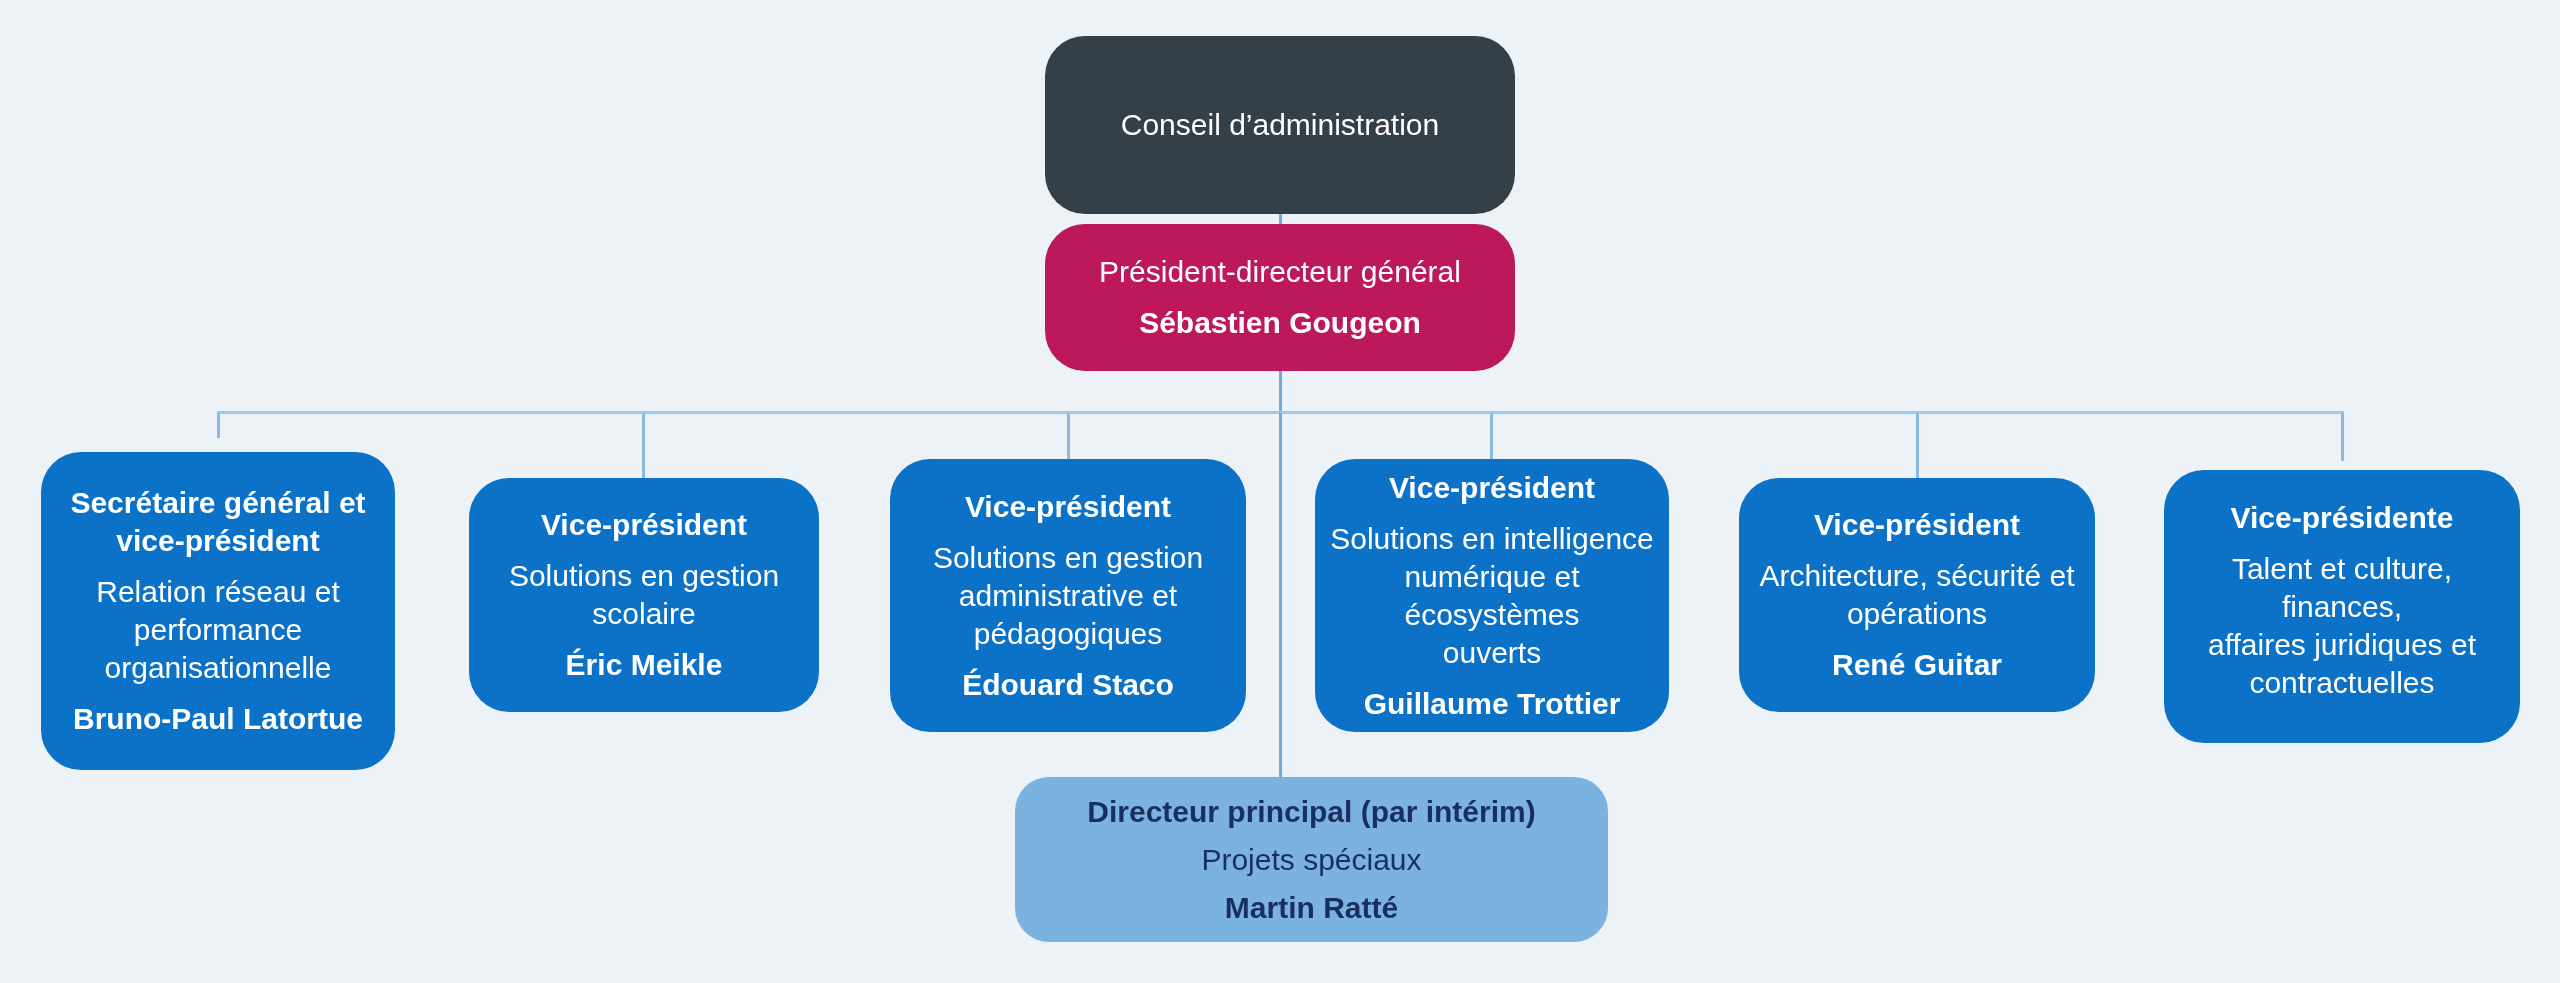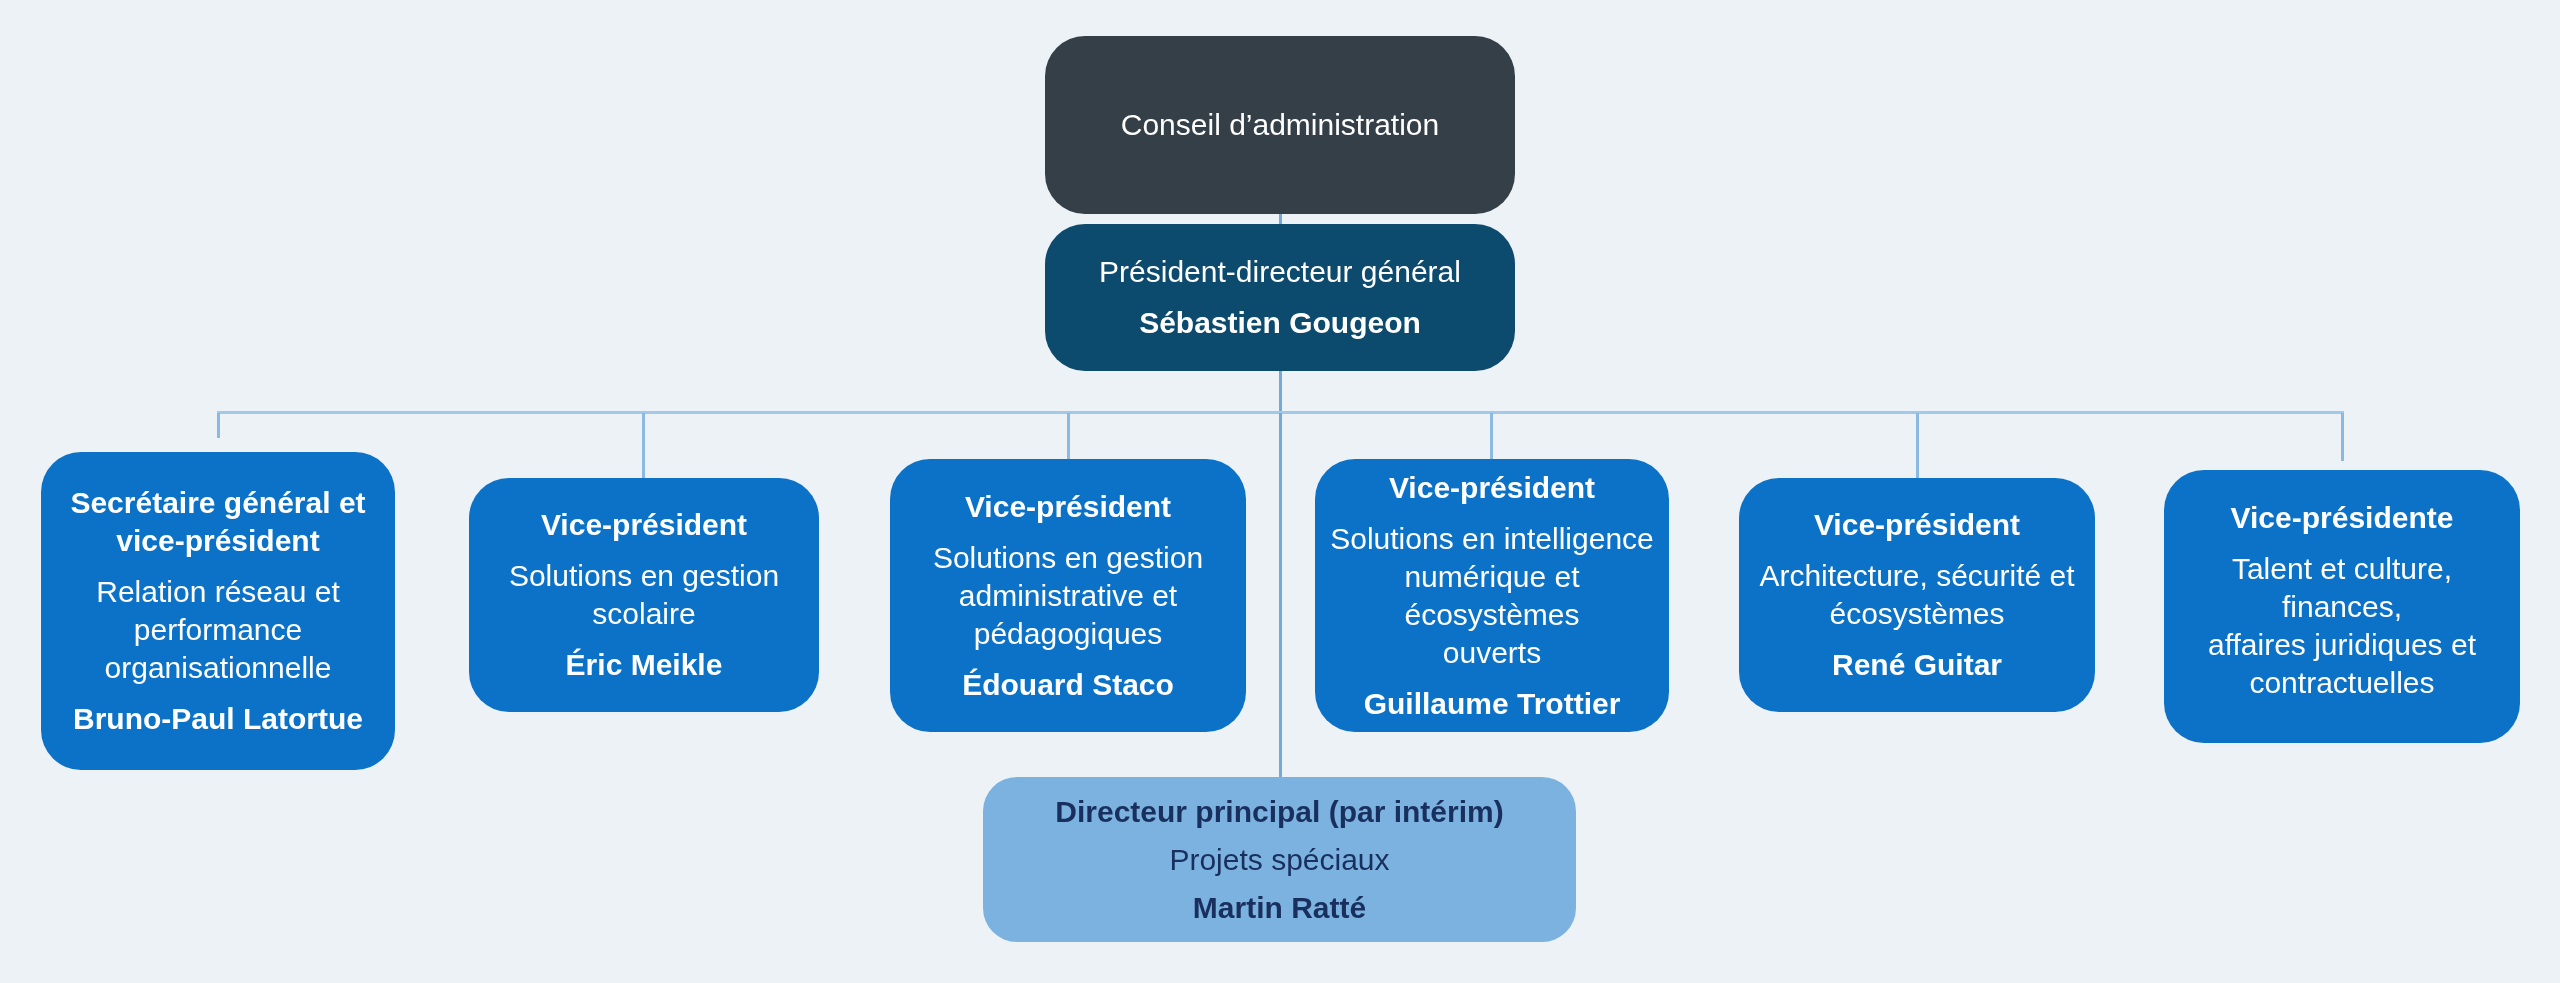--- a/index.html
+++ b/index.html
@@ -41,7 +41,7 @@
 
   
   .node-board    { left: 1045px; top:  36px; width: 470px; height: 178px; background: #353f48; }
-  .node-ceo      { left: 1045px; top: 224px; width: 470px; height: 147px; background: #0c4a6e; }
+  .node-ceo      { left: 1045px; top: 224px; width: 470px; height: 147px; background: #be185d; }
   .node-vp       { background: #0b72c8; }
   .node-vp-1     { left:   41px; top: 452px; width: 354px; height: 318px; }
   .node-vp-2     { left:  469px; top: 478px; width: 350px; height: 234px; }

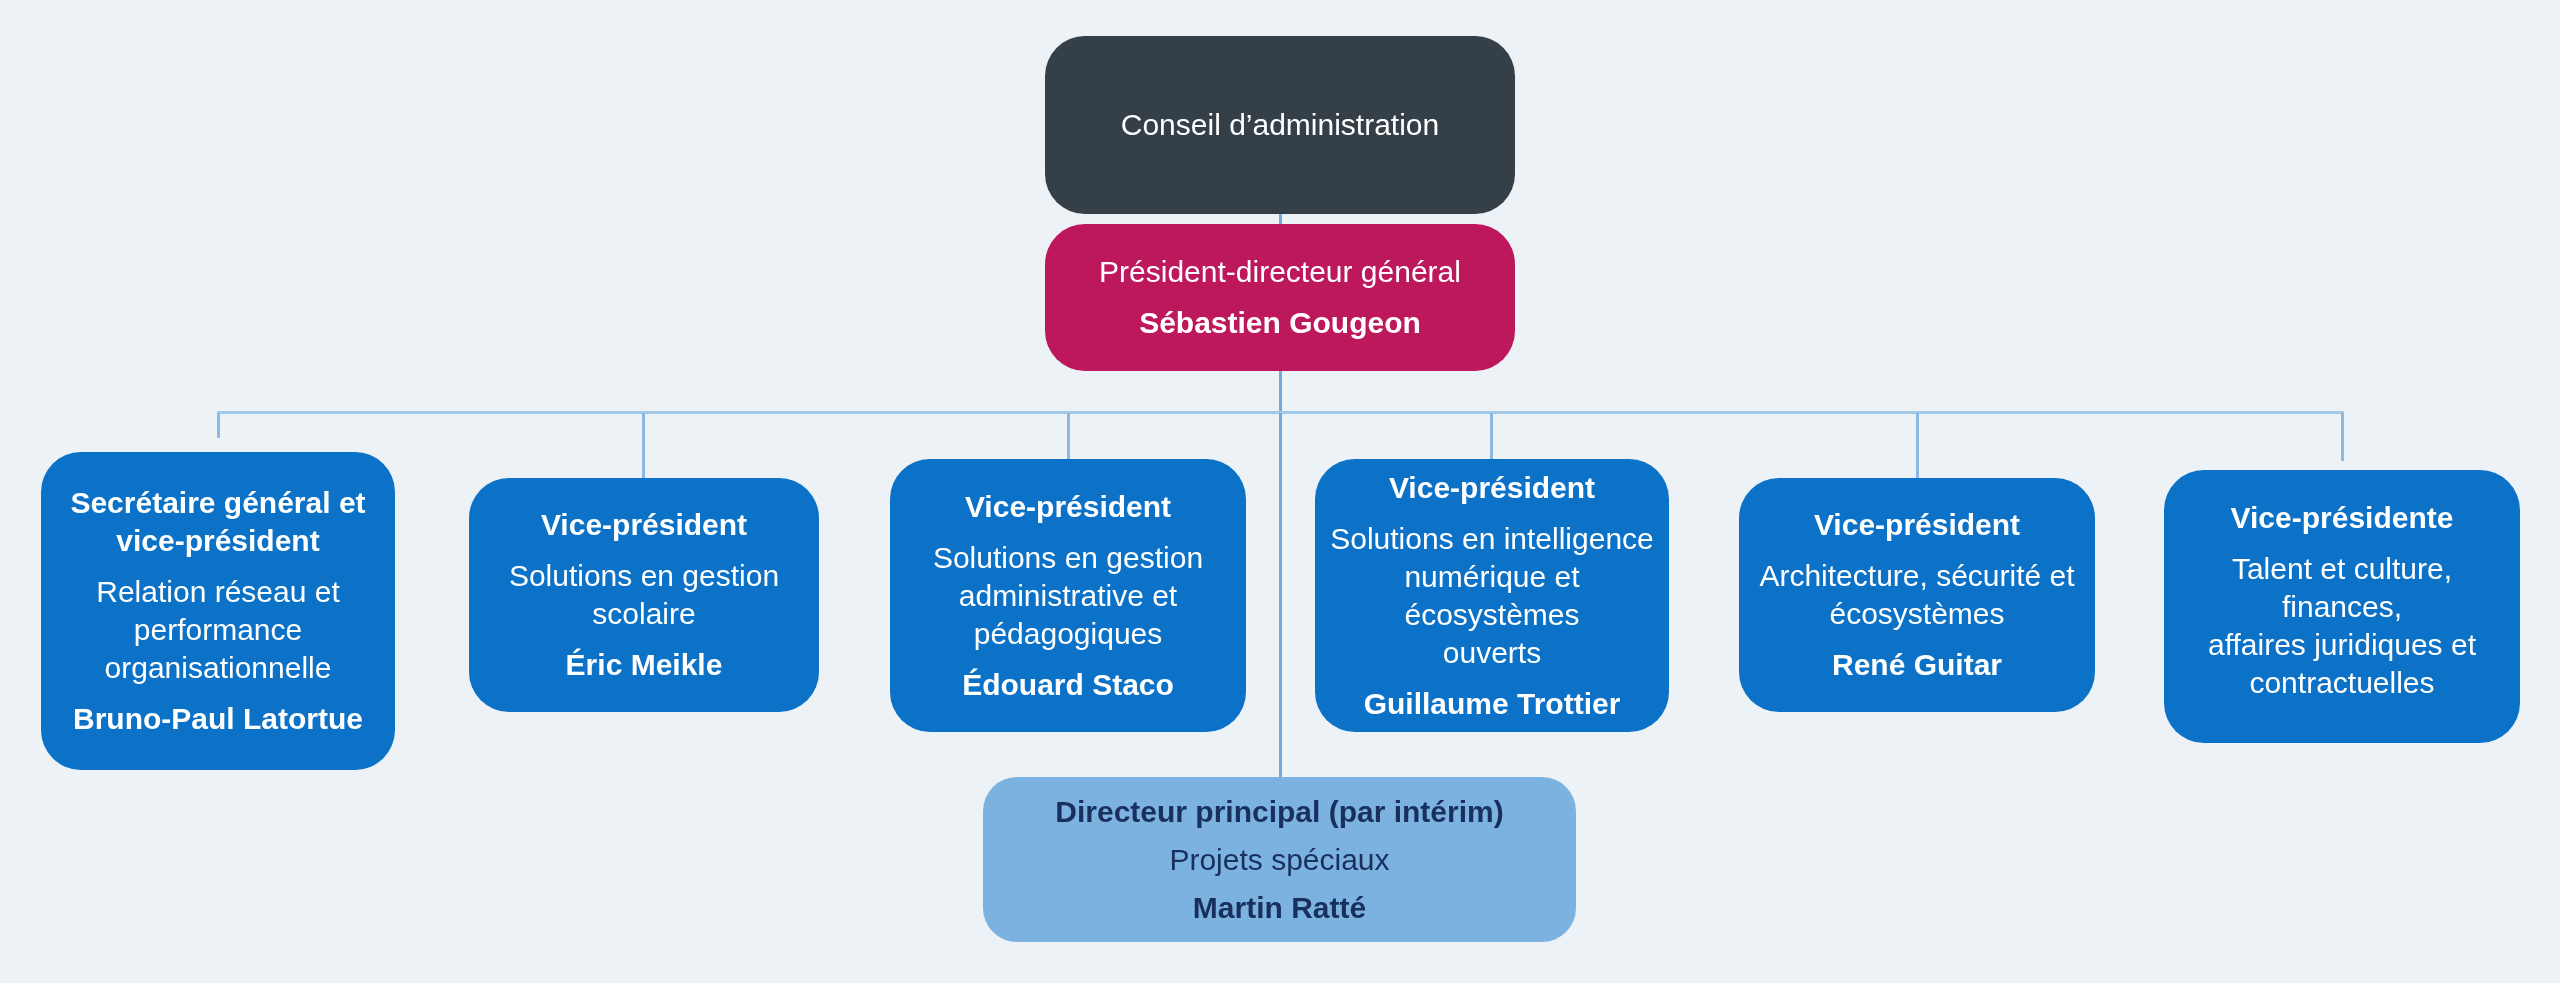--- a/index.html
+++ b/index.html
@@ -138,7 +138,7 @@
   <div class="node node-vp node-vp-5">
     <div class="role">Vice-président</div>
     <div class="dept">Architecture, sécurité et
-écosystèmes</div>
+opérations</div>
     <div class="name">René Guitar</div>
   </div>
 

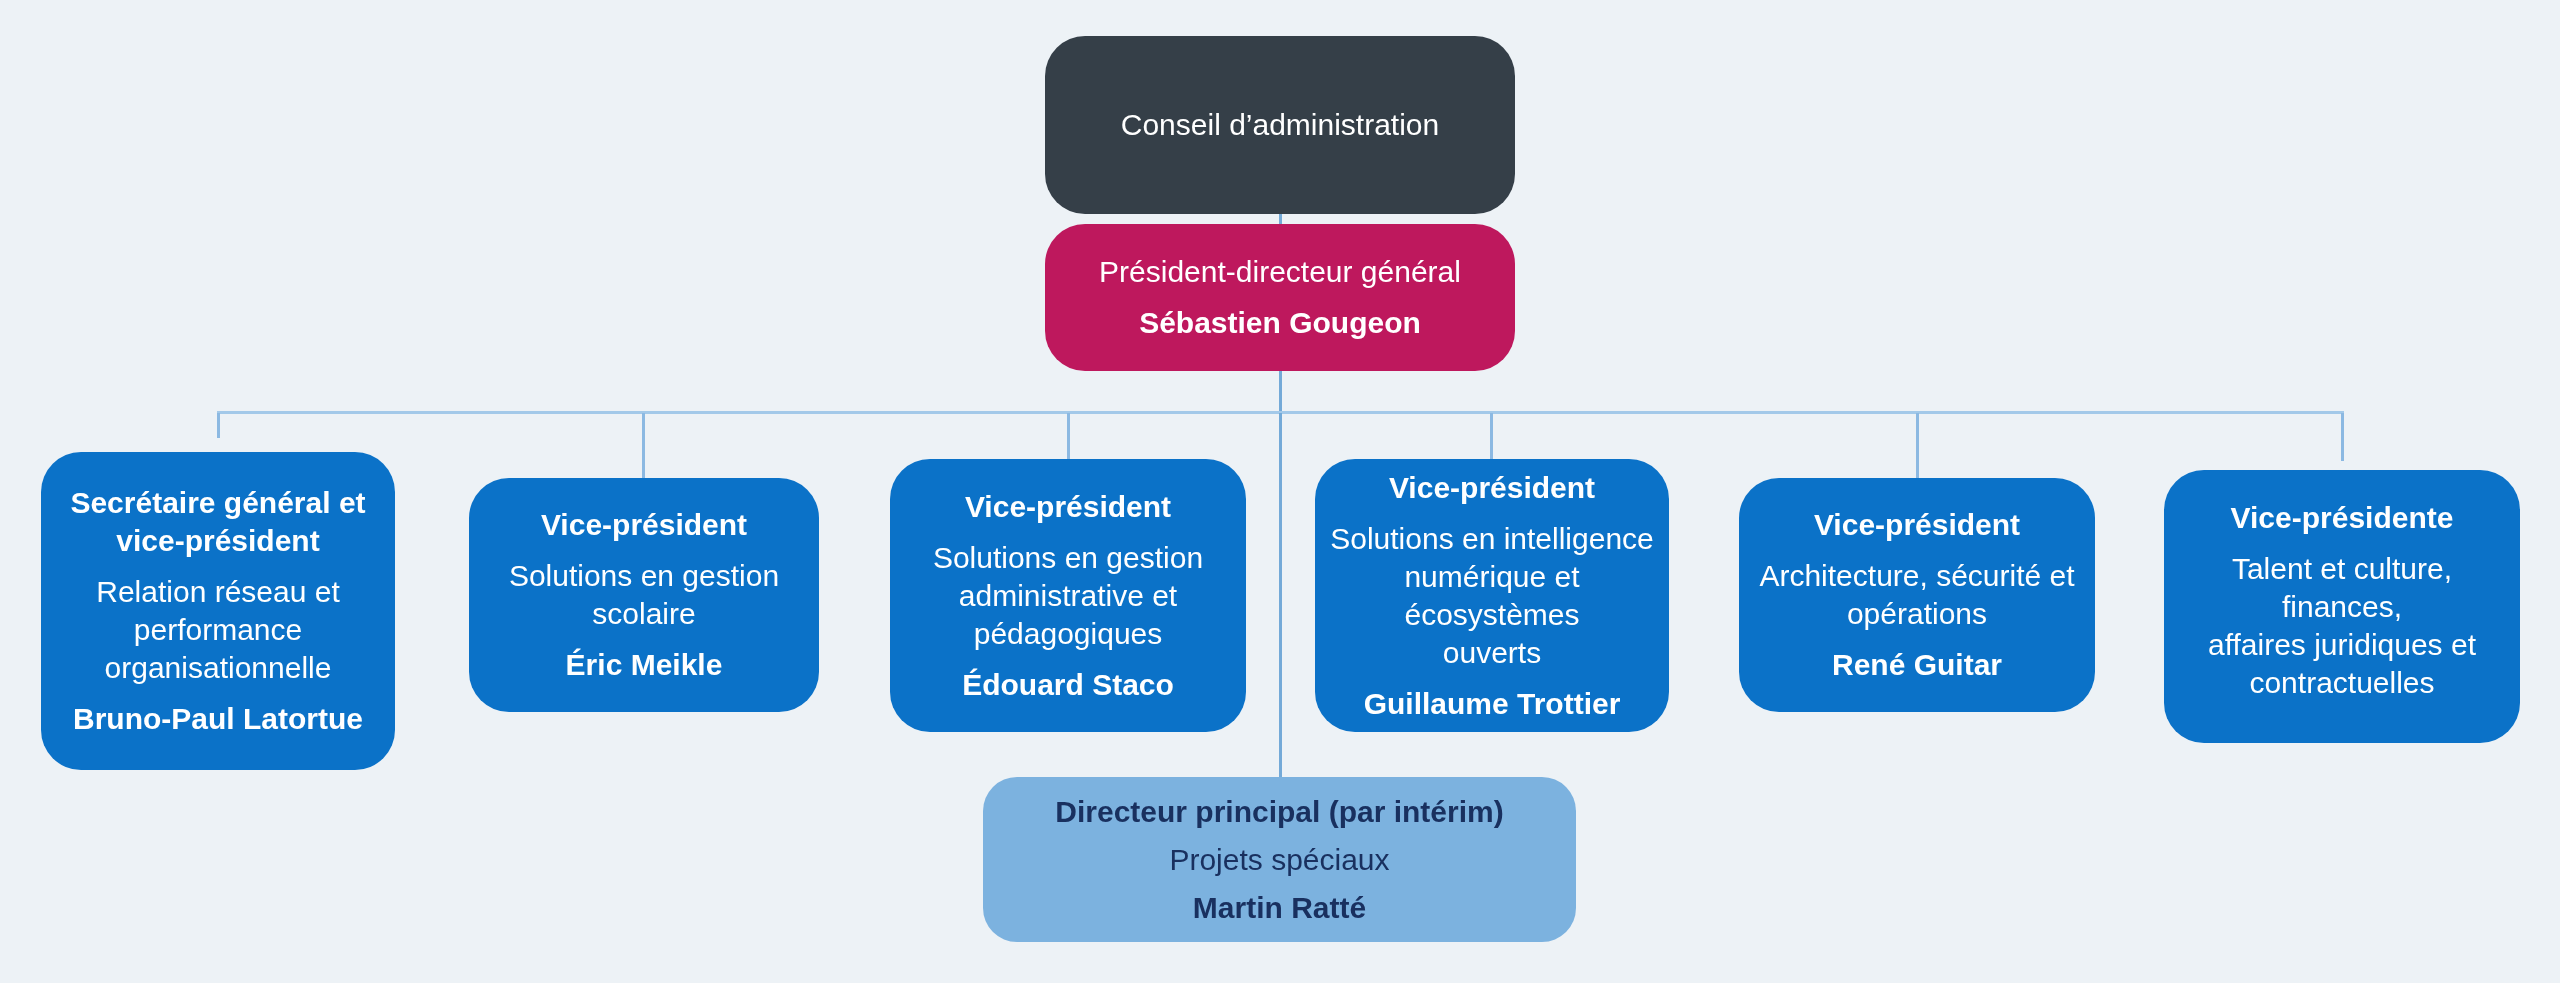--- a/index.html
+++ b/index.html
@@ -49,7 +49,7 @@
   .node-vp-4     { left: 1315px; top: 459px; width: 354px; height: 273px; }
   .node-vp-5     { left: 1739px; top: 478px; width: 356px; height: 234px; }
   .node-vp-6     { left: 2164px; top: 470px; width: 356px; height: 273px; }
-  .node-director { left:  983px; top: 777px; width: 593px; height: 165px;
+  .node-director { left:  1015px; top: 777px; width: 593px; height: 165px;
                    background: #7cb2df; color: #19305f; border-radius: 34px; }
   .node-director .role { margin-bottom: 10px; }
   .node-director .dept { margin-bottom: 10px; }

